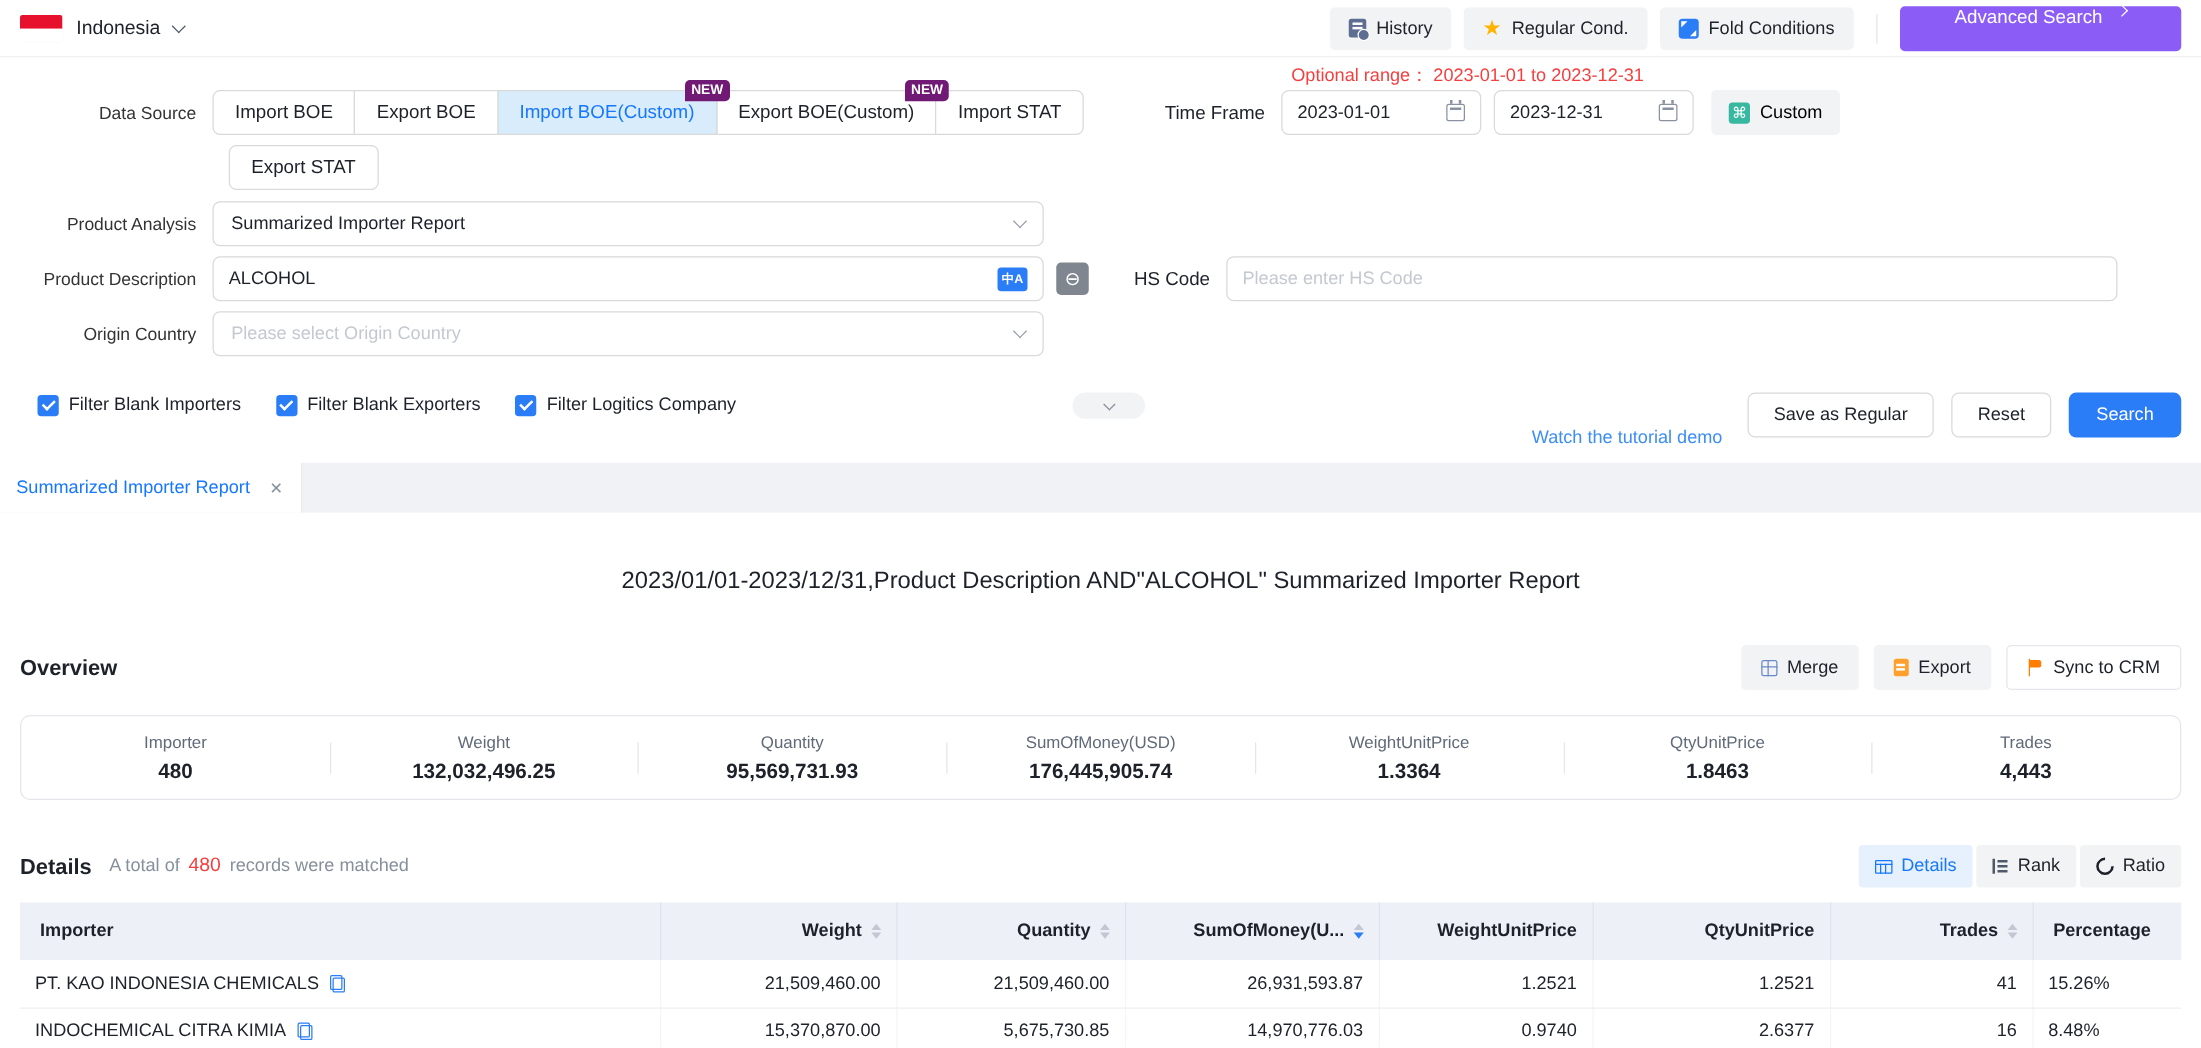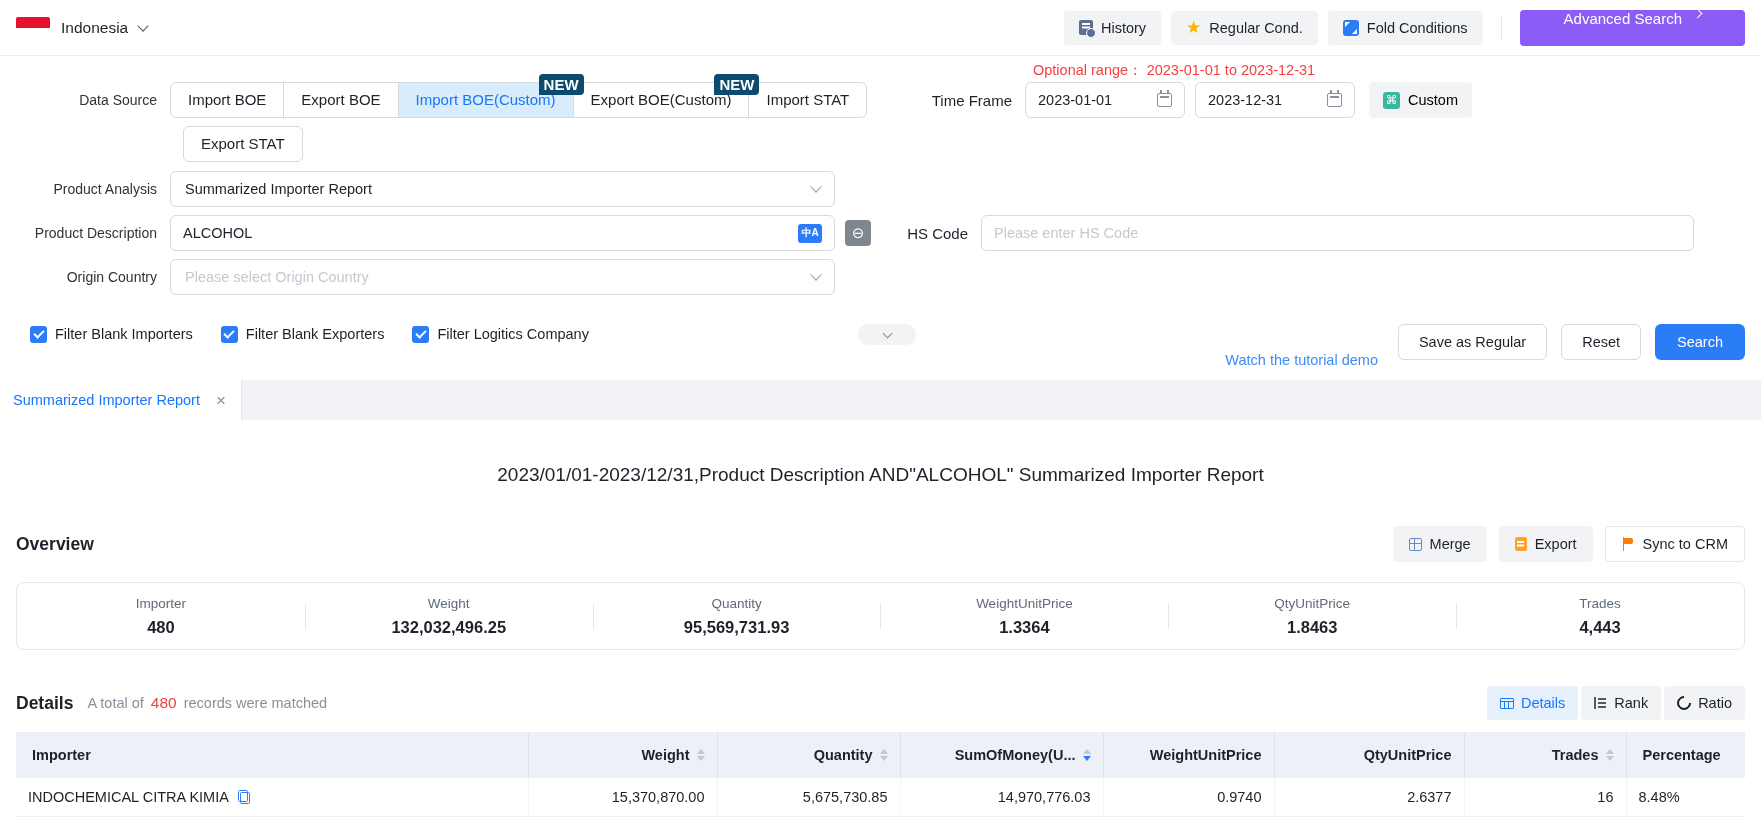--- a/index.html
+++ b/index.html
@@ -10,7 +10,7 @@
   input{font-family:inherit;}
 
   
-  .topbar{height:56px;display:flex;align-items:center;justify-content:space-between;
+  .topbar{height:46px;display:flex;align-items:center;justify-content:space-between;
           padding:0 16px;border-bottom:1px solid #ebedf0;gap:28px;}
   .country{display:flex;align-items:center;gap:11px;font-size:15.5px;cursor:pointer;}
   .flag{width:34px;height:22px;border-radius:2px;overflow:hidden;display:inline-block;

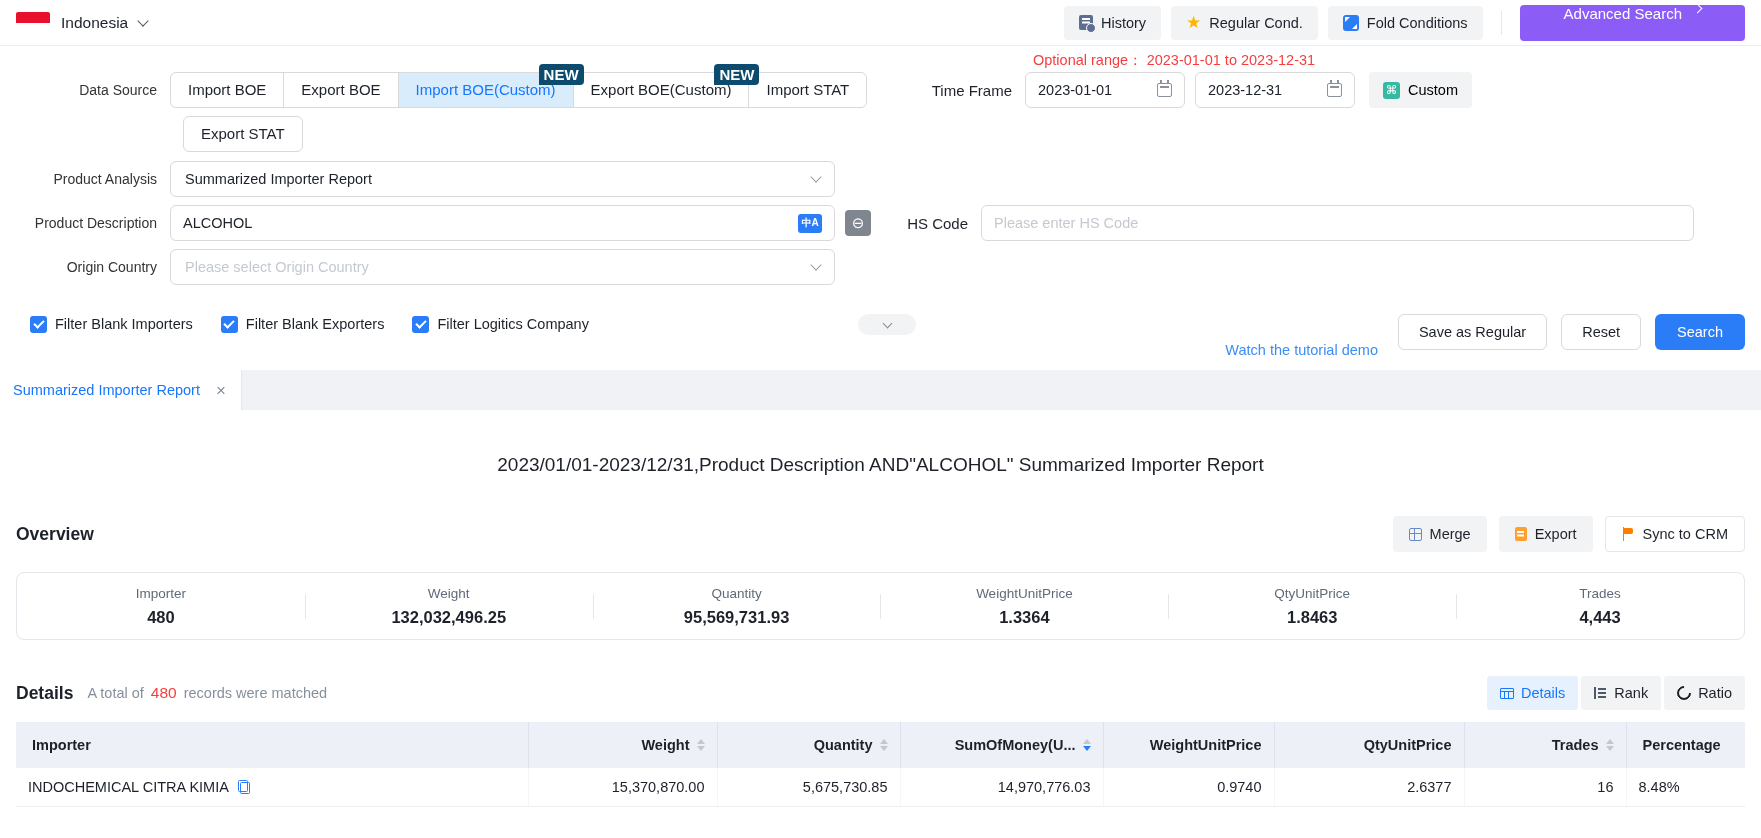--- a/index.html
+++ b/index.html
@@ -52,7 +52,7 @@
   .ds-tab:first-child{border-radius:6px 0 0 6px;margin-left:0;}
   .ds-tab.last{border-radius:0 6px 6px 0;}
   .ds-tab.selected{background:#d9ecfb;color:#1677ff;z-index:1;}
-  .badge{position:absolute;top:-9px;right:-11px;background:#0c4a6e;color:#fff;font-size:15px;
+  .badge{position:absolute;top:-9px;right:-11px;background:#701a75;color:#fff;font-size:11px;
          font-weight:bold;line-height:1;padding:3px 5px;border-radius:4px 4px 4px 0;z-index:2;}
   .r-tf{top:26px;left:872px;align-items:center;}
   .tf-label{width:153px;flex:none;text-align:right;padding-right:13px;font-size:15px;}

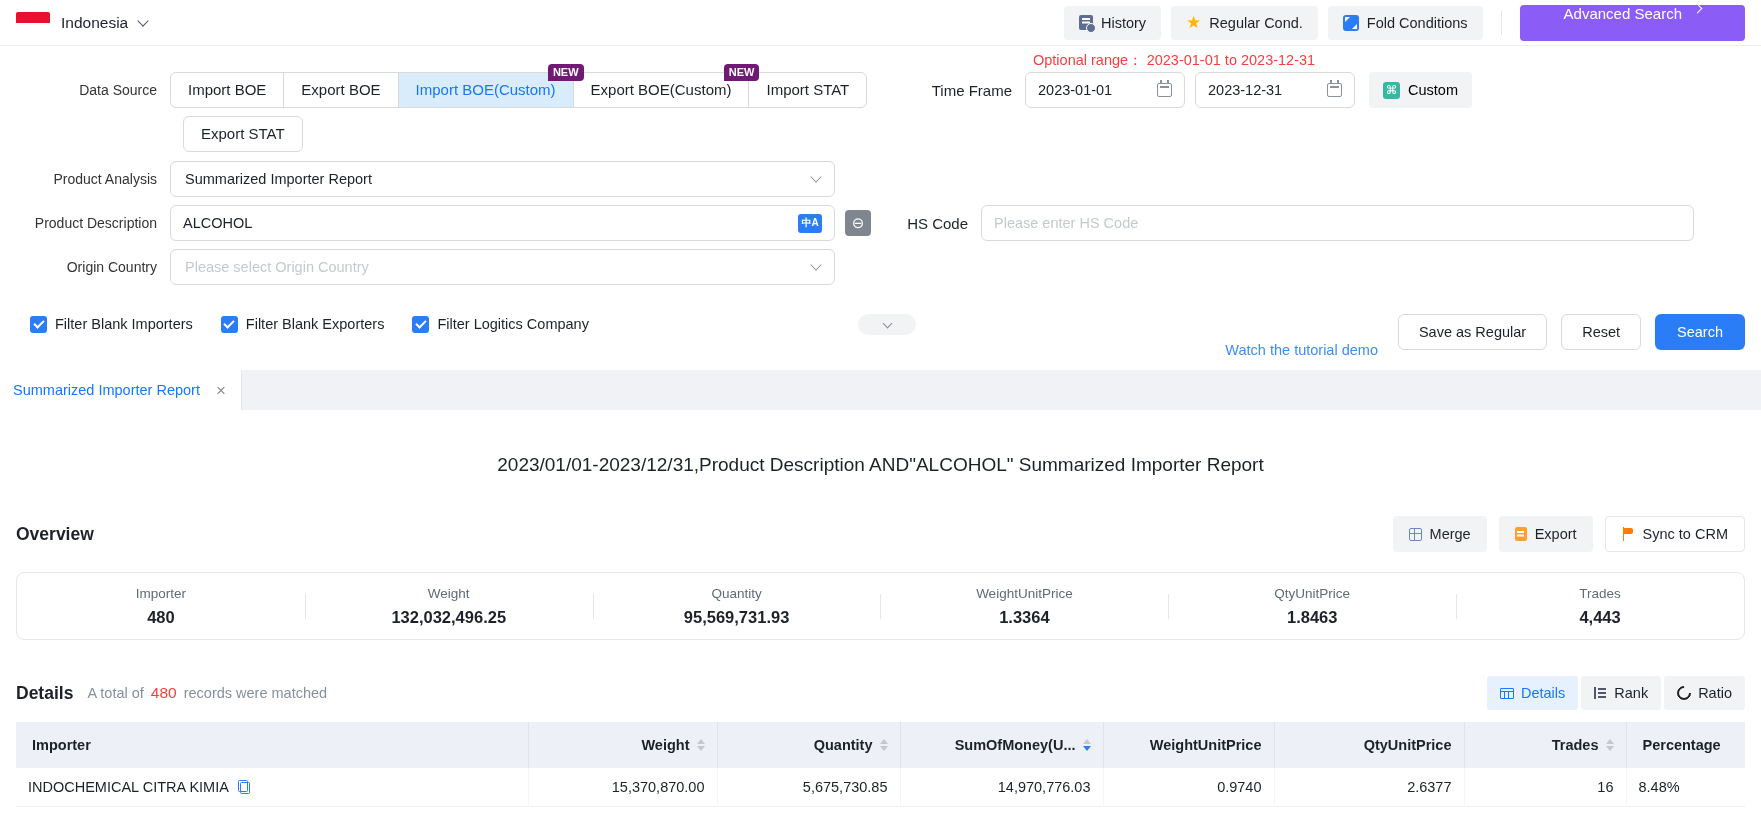--- a/index.html
+++ b/index.html
@@ -343,6 +343,10 @@
     <div class="stat">
       <div class="stat-label">Quantity</div>
       <div class="stat-value">95,569,731.93</div>
+    </div>
+    <div class="stat">
+      <div class="stat-label">SumOfMoney(USD)</div>
+      <div class="stat-value">176,445,905.74</div>
     </div>
     <div class="stat">
       <div class="stat-label">WeightUnitPrice</div>

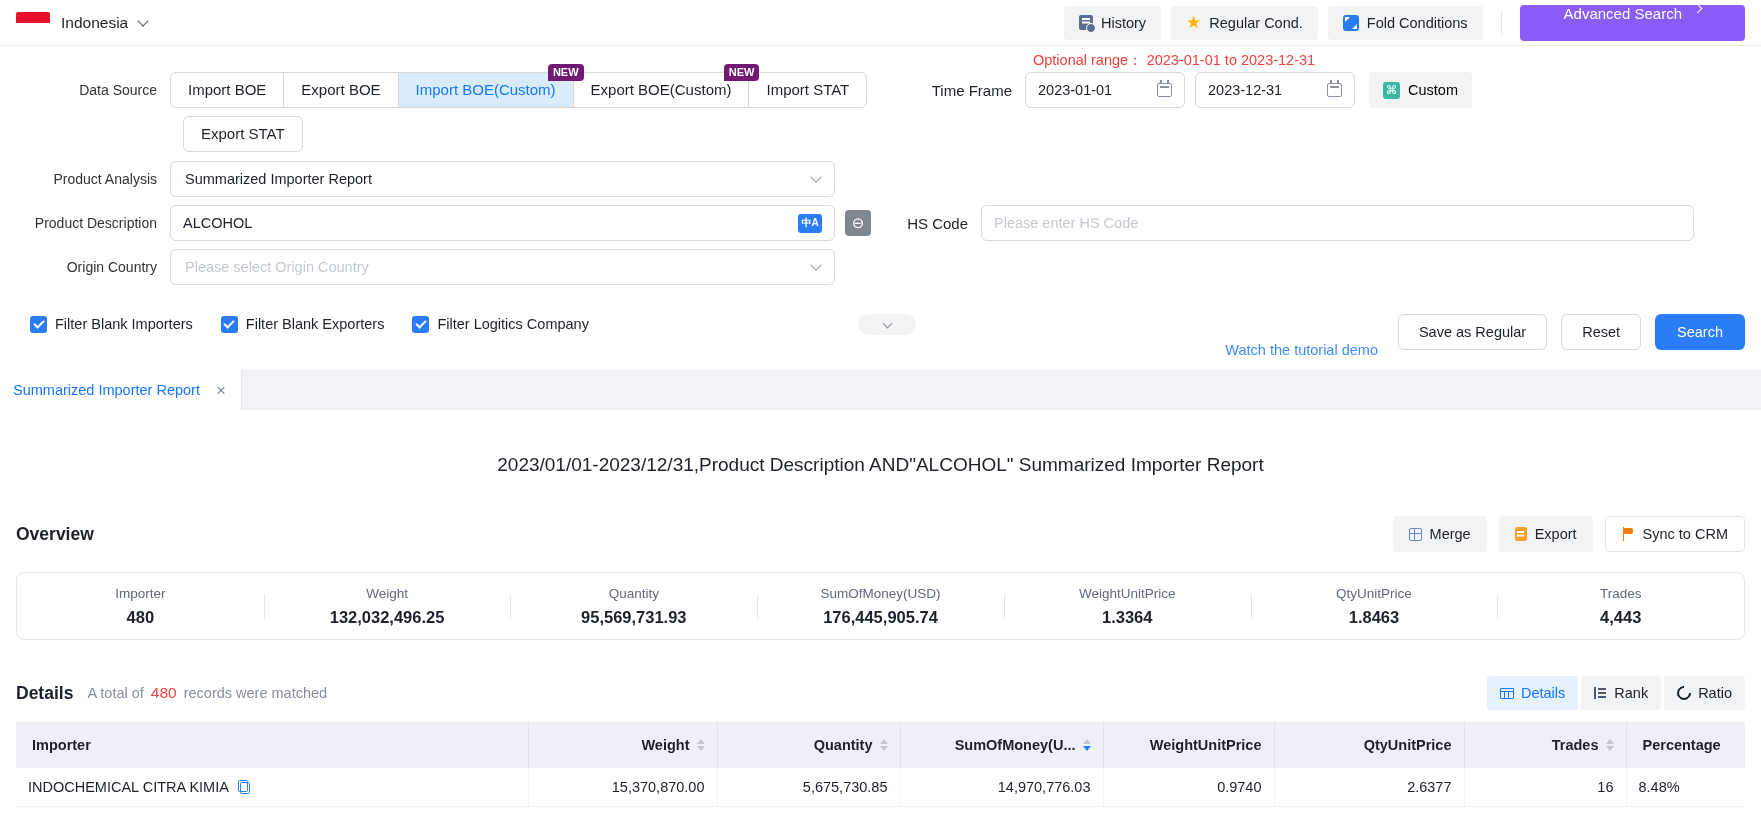--- a/index.html
+++ b/index.html
@@ -444,6 +444,21 @@
       <tr>
         <td class="l">
           <span class="importer-cell">
+            <span>PT. KAO INDONESIA CHEMICALS</span>
+            <span class="copy-ic"></span>
+          </span>
+        </td>
+        <td>21,509,460.00</td>
+        <td>21,509,460.00</td>
+        <td>26,931,593.87</td>
+        <td>1.2521</td>
+        <td>1.2521</td>
+        <td>41</td>
+        <td class="l">15.26%</td>
+      </tr>
+      <tr>
+        <td class="l">
+          <span class="importer-cell">
             <span>INDOCHEMICAL CITRA KIMIA</span>
             <span class="copy-ic"></span>
           </span>

